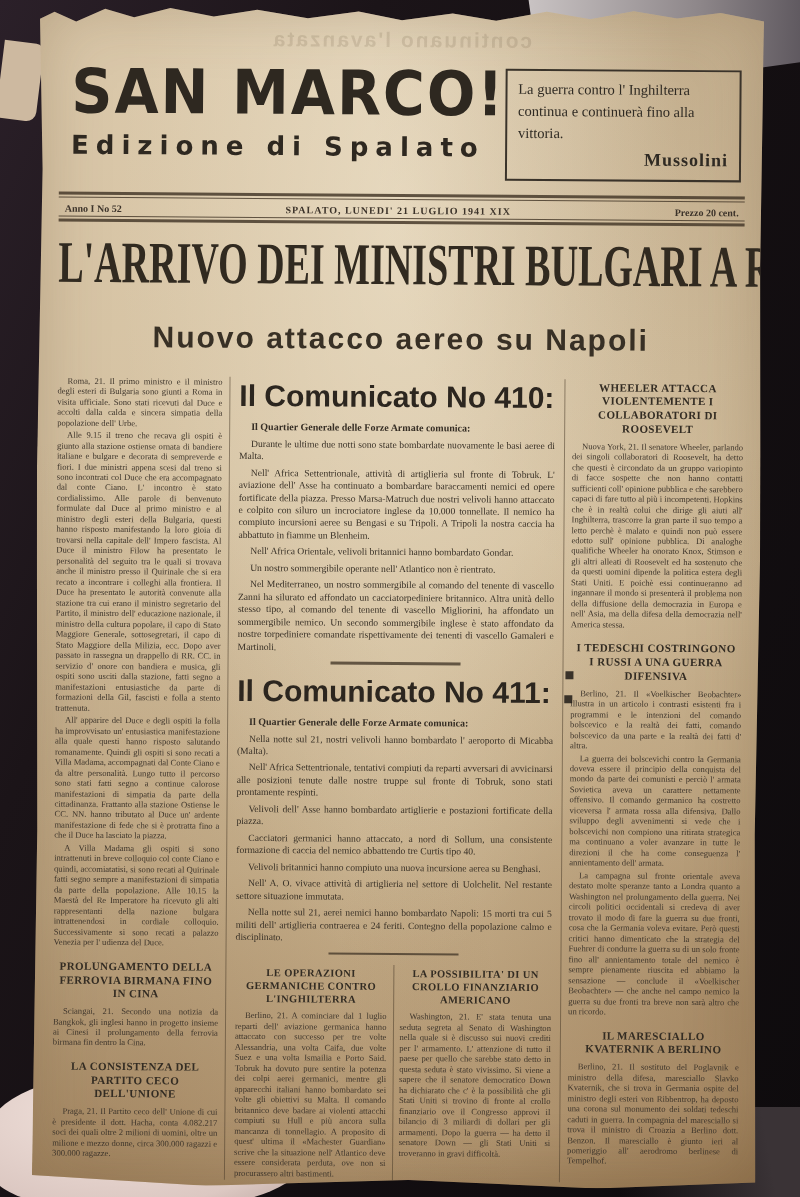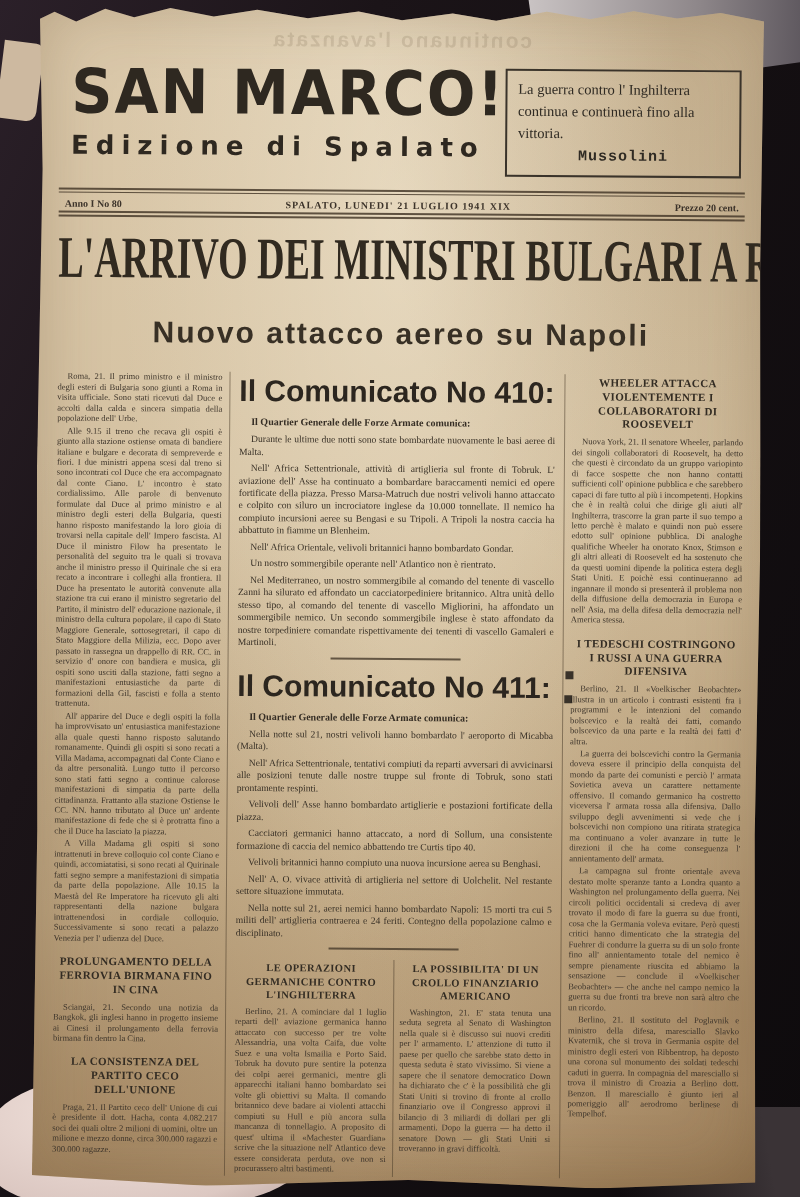--- a/index.html
+++ b/index.html
@@ -63,8 +63,8 @@
     width:254px;border:2.5px solid #3a332a;padding:8px 11px 6px;margin-top:4px;margin-right:4px;
     font-size:14.5px;line-height:1.5;color:#2f2a23;
   }
-  .quote-sig{font-family:Liberation Mono, monospace;font-weight:bold;font-size:15px;
-    text-align:center;letter-spacing:1px;margin-top:2px;}
+  .quote-sig{font-family:Liberation Serif, serif;font-weight:bold;font-size:18px;
+    text-align:right;letter-spacing:1px;margin-top:2px;}
   
   .dateline{margin-top:14px;}
   .rule{height:2.5px;background:#46392a;margin-bottom:2px;opacity:.85;}

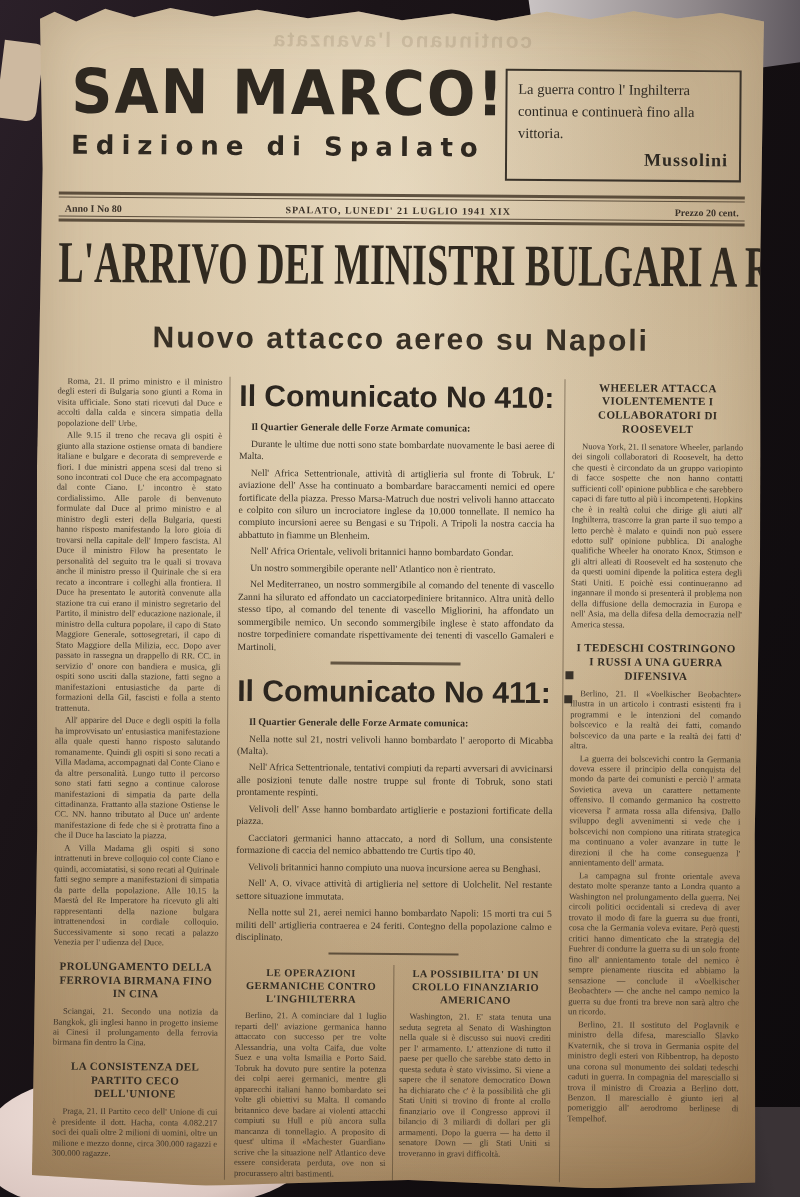--- a/index.html
+++ b/index.html
@@ -138,7 +138,7 @@
     <div class="rule"></div>
     <div class="rule thin"></div>
     <div class="dateline-row">
-      <span>Anno I No 80</span>
+      <span>Anno I No 52</span>
       <span class="center">SPALATO, LUNEDI' 21 LUGLIO 1941 XIX</span>
       <span>Prezzo 20 cent.</span>
     </div>

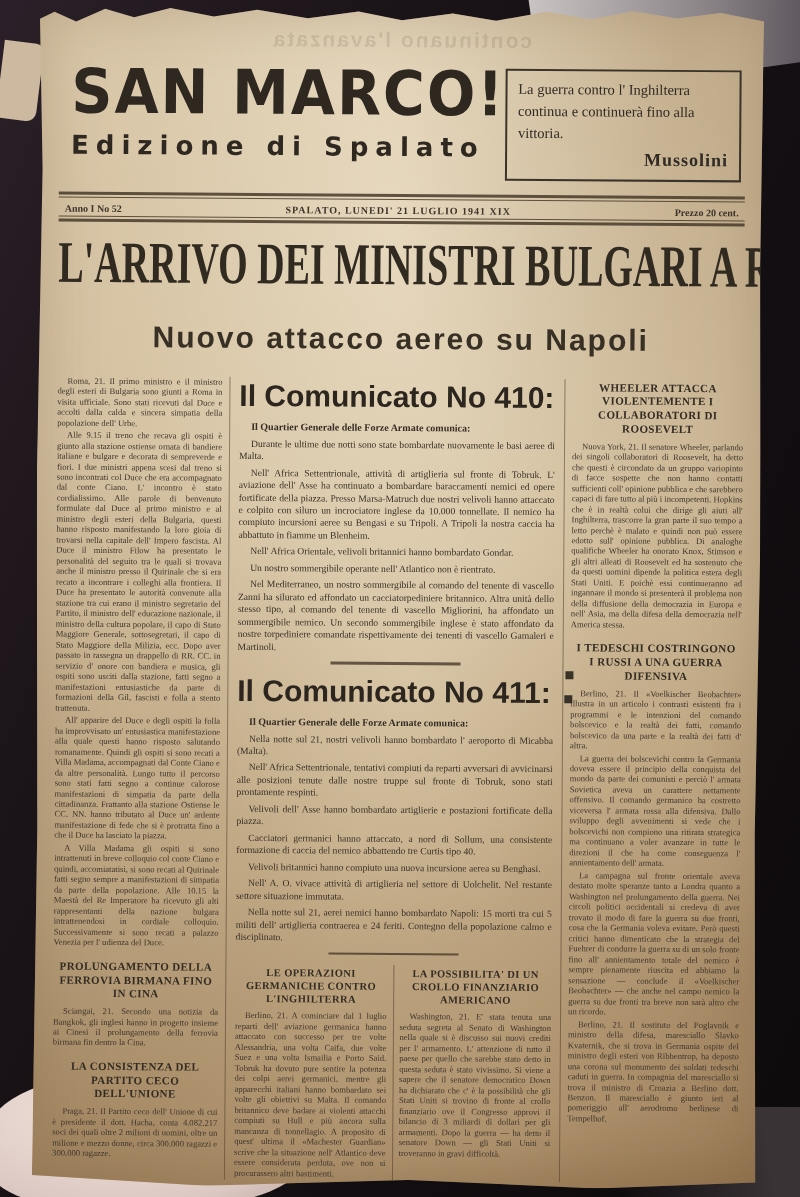--- a/index.html
+++ b/index.html
@@ -235,6 +235,7 @@
           </div>
       </article>
       <article>
+        <h3 class="side-head">IL MARESCIALLO KVATERNIK A BERLINO</h3>
         <div class="body-text">
             <p class="para">Berlino, 21. Il sostituto del Poglavnik e ministro della difesa, maresciallo Slavko Kvaternik, che si trova in Germania ospite del ministro degli esteri von Ribbentrop, ha deposto una corona sul monumento dei soldati tedeschi caduti in guerra. In compagnia del maresciallo si trova il ministro di Croazia a Berlino dott. Benzon. Il maresciallo è giunto ieri al pomeriggio all' aerodromo berlinese di Tempelhof.</p>
           </div>

